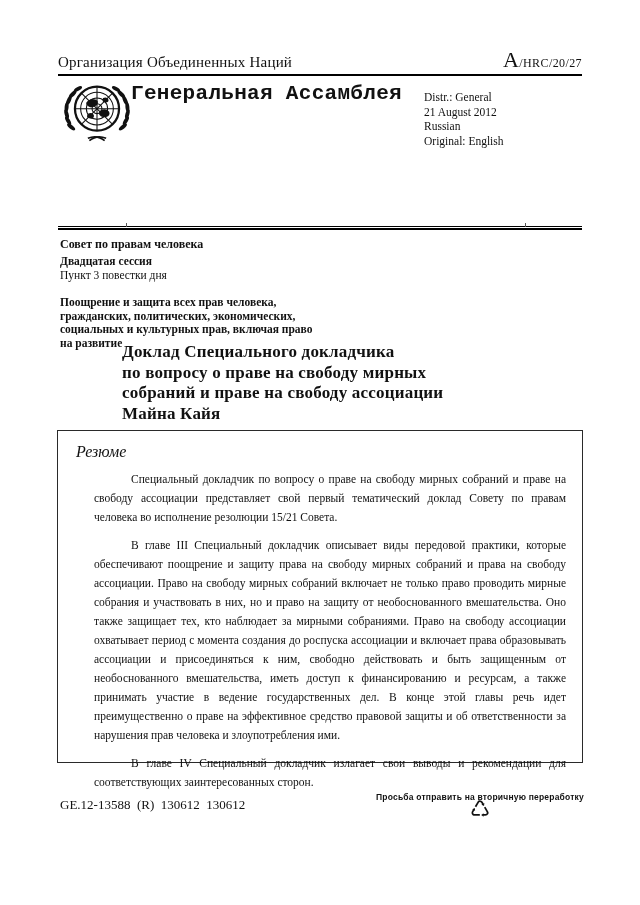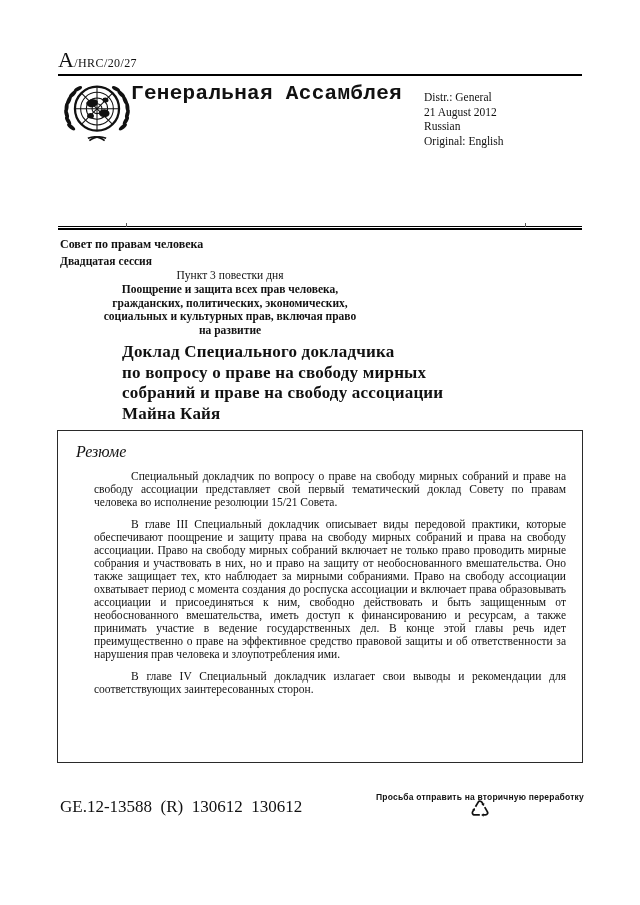--- a/index.html
+++ b/index.html
@@ -99,6 +99,7 @@
 <div class="page">
 
   <div class="org-row">
+    <span class="org-name">Организация Объединенных Наций</span>
     <span class="doc-symbol"><span class="sym-big">A</span><span>/HRC/20/27</span></span>
   </div>
   <div class="rule-thin"></div>

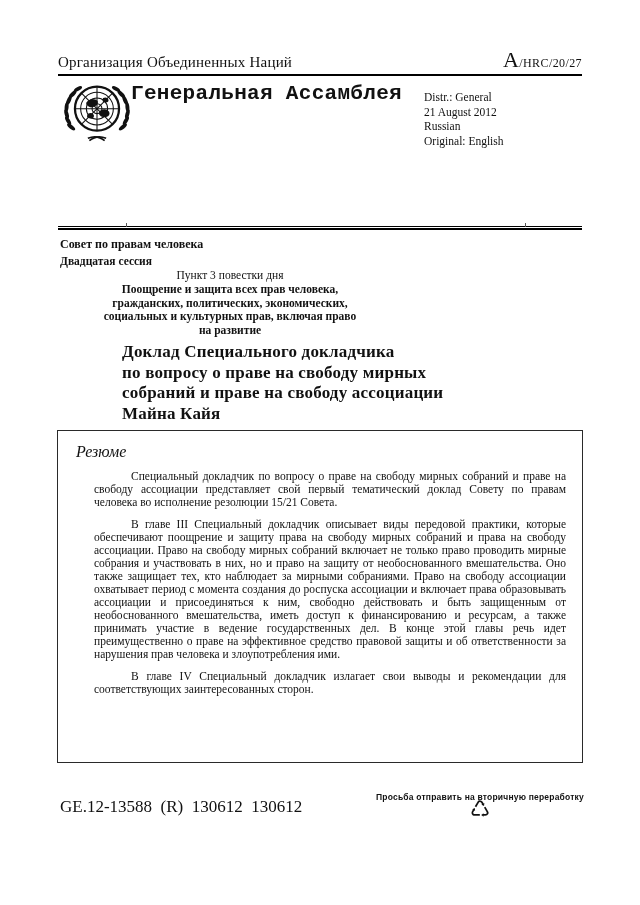--- a/index.html
+++ b/index.html
@@ -51,7 +51,7 @@
   .session-block { position: absolute; left: 60px; top: 237px; width: 340px; }
   .council-name { font-size: 12px; font-weight: bold; margin-bottom: 3px; }
   .session-name { font-size: 11.5px; font-weight: bold; line-height: 13.5px; }
-  .agenda-item { font-size: 11.5px; line-height: 13.5px; text-align: center; }
+  .agenda-item { font-size: 11.5px; line-height: 13.5px; }
   .agenda-title { font-size: 11.5px; font-weight: bold; line-height: 13.5px; margin-top: 1px; text-align: center; }
 
   

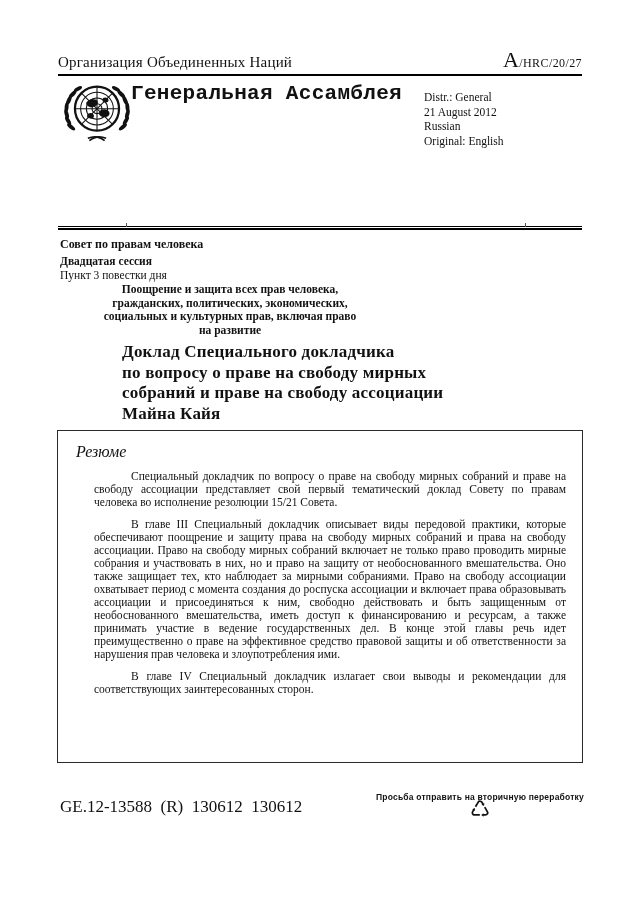--- a/index.html
+++ b/index.html
@@ -52,7 +52,7 @@
   .council-name { font-size: 12px; font-weight: bold; margin-bottom: 3px; }
   .session-name { font-size: 11.5px; font-weight: bold; line-height: 13.5px; }
   .agenda-item { font-size: 11.5px; line-height: 13.5px; }
-  .agenda-title { font-size: 11.5px; font-weight: bold; line-height: 13.5px; margin-top: 1px; text-align: center; }
+  .agenda-title { font-size: 11.5px; font-weight: bold; line-height: 13.5px; margin-top: 14px; }
 
   
   .report-title {

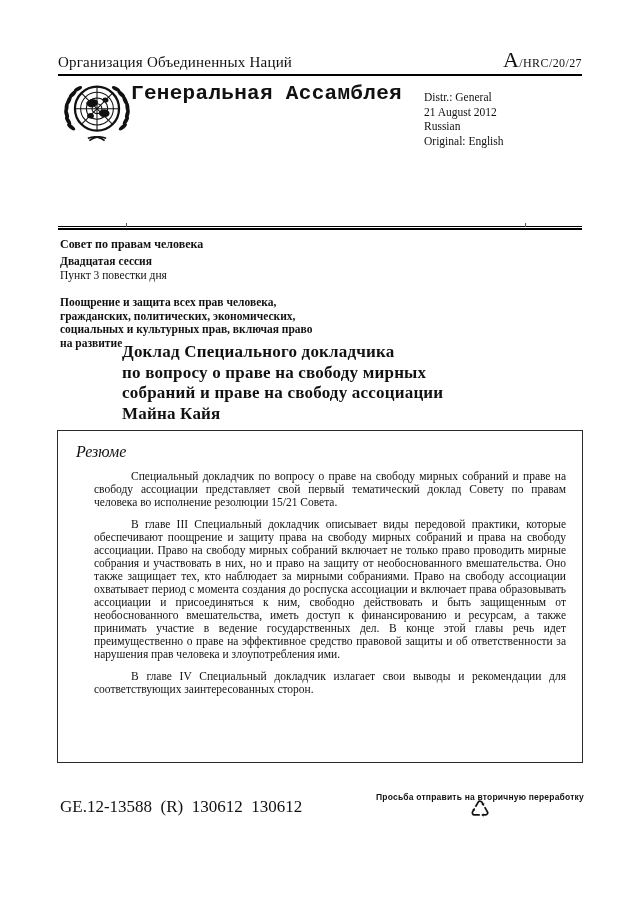--- a/index.html
+++ b/index.html
@@ -70,7 +70,7 @@
     margin: 12px 0 2px 18px;
   }
   .summary-para {
-    font-size: 11.5px; line-height: 13px; text-align: justify;
+    font-size: 11.5px; line-height: 19px; text-align: justify;
     margin: 9px 16px 0 36px; text-indent: 37px;
   }
 

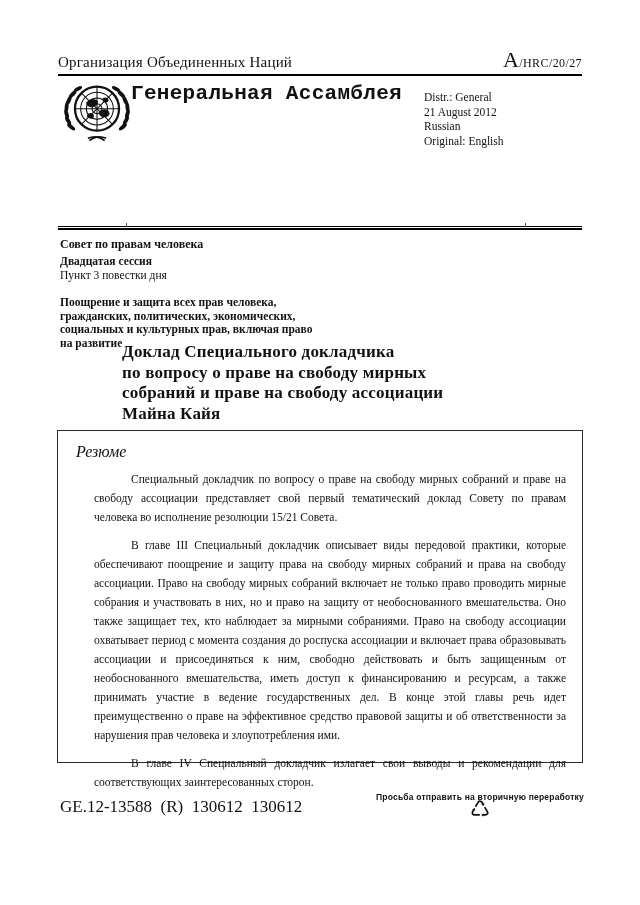--- a/index.html
+++ b/index.html
@@ -77,7 +77,7 @@
   
   .footer-left {
     position: absolute; left: 60px; top: 797px;
-    font-size: 17px; white-space: pre;
+    font-size: 13px; white-space: pre;
   }
   .footer-right {
     position: absolute; right: 56px; top: 786px;

